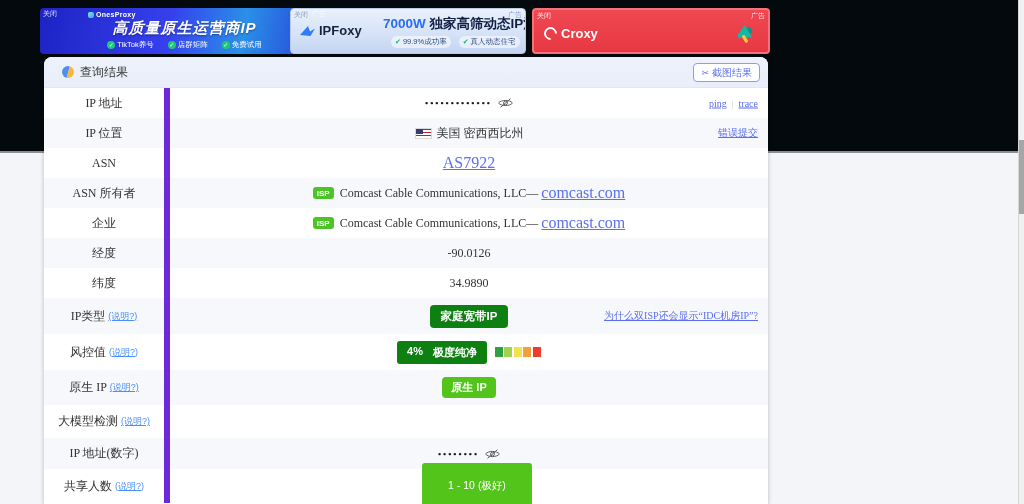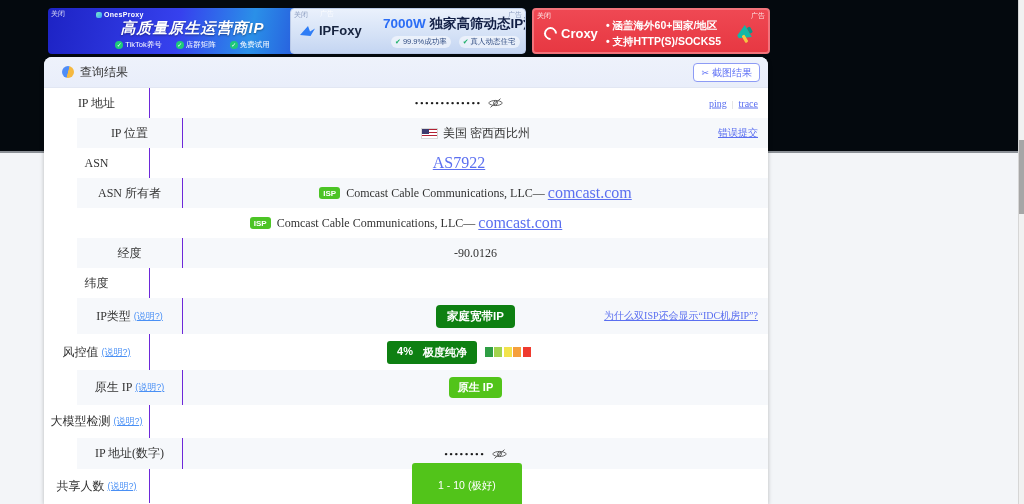--- a/index.html
+++ b/index.html
@@ -20,7 +20,7 @@
   .banner .adtag { right:3px; }
 
   .banner1 { left:40px; width:289px;
-             background:linear-gradient(100deg,#1d23c4 0%,#3641ee 45%,#2a90e8 70%,#2733d6 100%);margin-left:8px; }
+             background:linear-gradient(100deg,#1d23c4 0%,#3641ee 45%,#2a90e8 70%,#2733d6 100%); }
   .banner1 .close,.banner1 .adtag { color:rgba(255,255,255,.8); }
   .banner1 .brand { position:absolute; top:3px; left:48px; color:#fff; font-size:7px; font-weight:bold; letter-spacing:.3px; }
   .banner1 .brand-dot { display:inline-block; width:6px; height:6px; border-radius:2px;

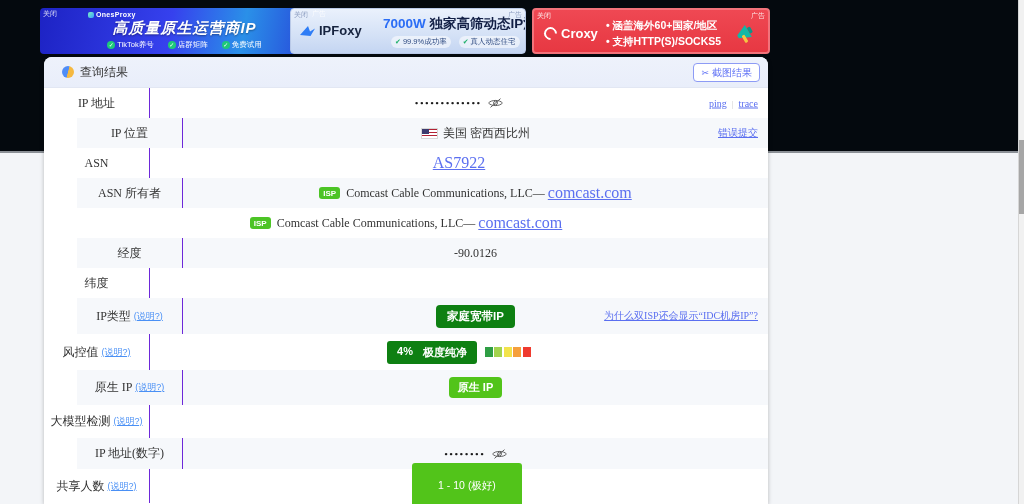--- a/index.html
+++ b/index.html
@@ -164,10 +164,6 @@
     <span class="cmark"></span>
     <span class="logo-name">Croxy</span>
   </div>
-  <div class="bullets">
-    <div class="b">涵盖海外60+国家/地区</div>
-    <div class="b">支持HTTP(S)/SOCKS5</div>
-  </div>
   <svg class="horn" width="26" height="26" viewBox="0 0 24 24">
     <g transform="rotate(-30 12 12)">
       <path d="M3 9.5 L14 4.5 L14 17.5 L3 12.5 Z" fill="#12b8a6"></path>

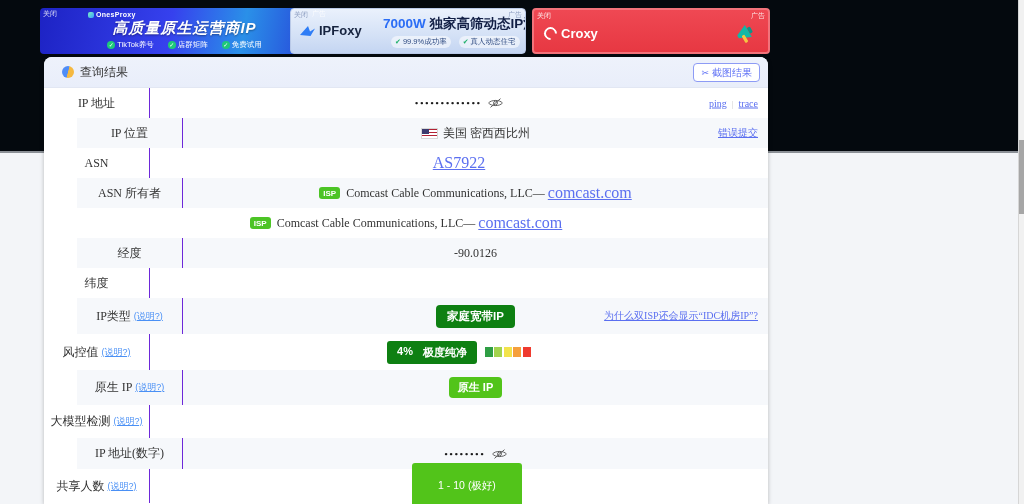--- a/index.html
+++ b/index.html
@@ -78,7 +78,7 @@
   .tbl { width:100%; }
   .row { display:flex; align-items:stretch; }
   .row.alt { background:#f6f8fb;margin-left:33px; }
-  .cell-label { width:106px; border-right:1px solid #6d28d9;
+  .cell-label { width:126px; border-right:6px solid #6d28d9;
           display:flex; align-items:center; justify-content:center; gap:3px;
           font-family:"Liberation Serif","DejaVu Serif",serif; font-size:12px; color:#333; }
   .note { font-size:9px; color:#4a90f5; text-decoration:underline; cursor:pointer; font-family:"Liberation Sans",sans-serif; }

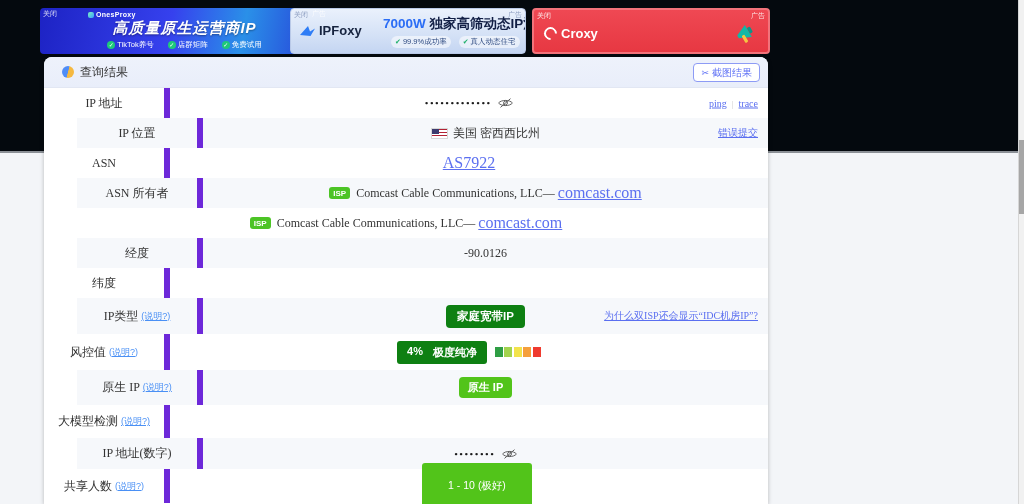--- a/index.html
+++ b/index.html
@@ -77,7 +77,7 @@
   
   .tbl { width:100%; }
   .row { display:flex; align-items:stretch; }
-  .row.alt { background:#f6f8fb;margin-left:33px; }
+  .row.alt { background:#f6f8fb; }
   .cell-label { width:126px; border-right:6px solid #6d28d9;
           display:flex; align-items:center; justify-content:center; gap:3px;
           font-family:"Liberation Serif","DejaVu Serif",serif; font-size:12px; color:#333; }

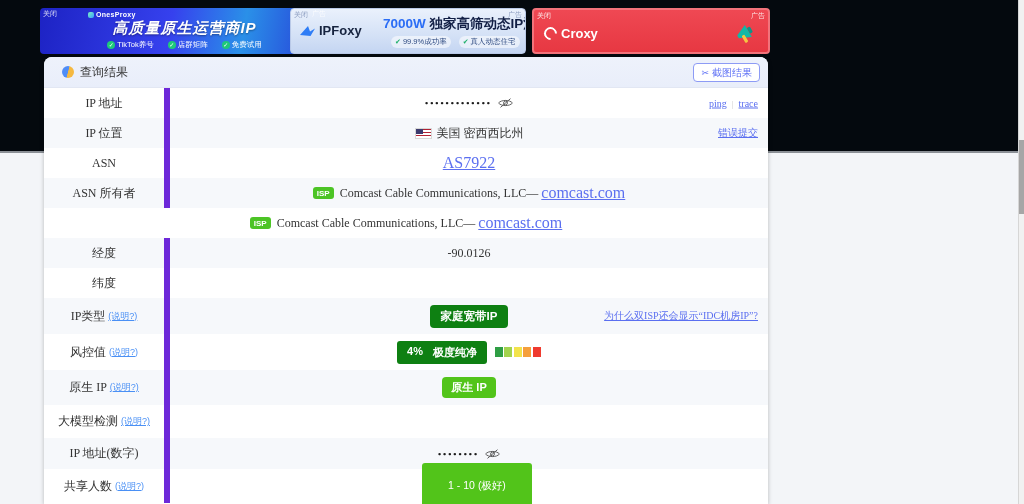--- a/index.html
+++ b/index.html
@@ -240,6 +240,9 @@
     </div>
 
     <div class="row" style="height:30px">
+      <div class="cell-label">
+          <span>企业</span>
+        </div>
       <div class="cell-value">
         <span class="badge-sm" style="background: rgb(76, 196, 37);">ISP</span>
         <span>Comcast Cable Communications, LLC—</span>&nbsp;

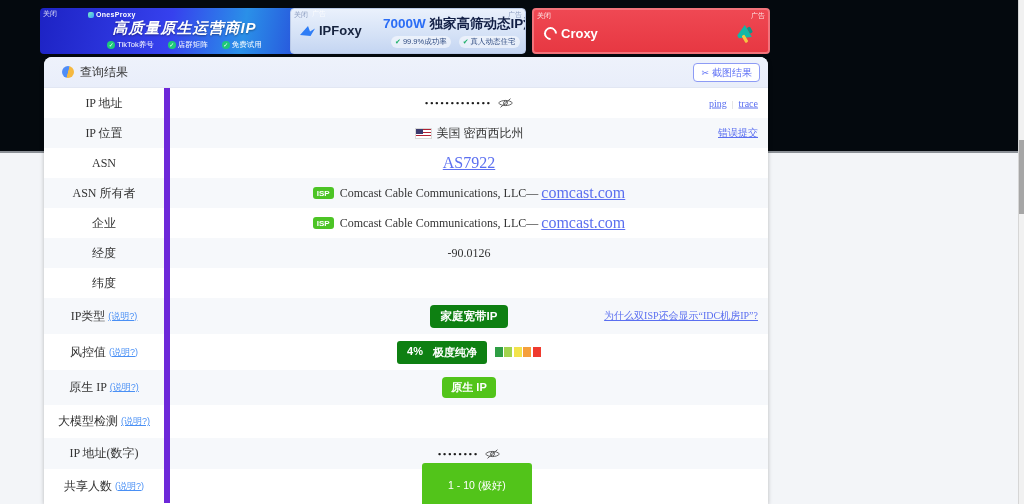--- a/index.html
+++ b/index.html
@@ -263,6 +263,9 @@
       <div class="cell-label">
           <span>纬度</span>
         </div>
+      <div class="cell-value">
+          <span>34.9890</span>
+        </div>
     </div>
 
     <div class="row alt" style="height:36px">

